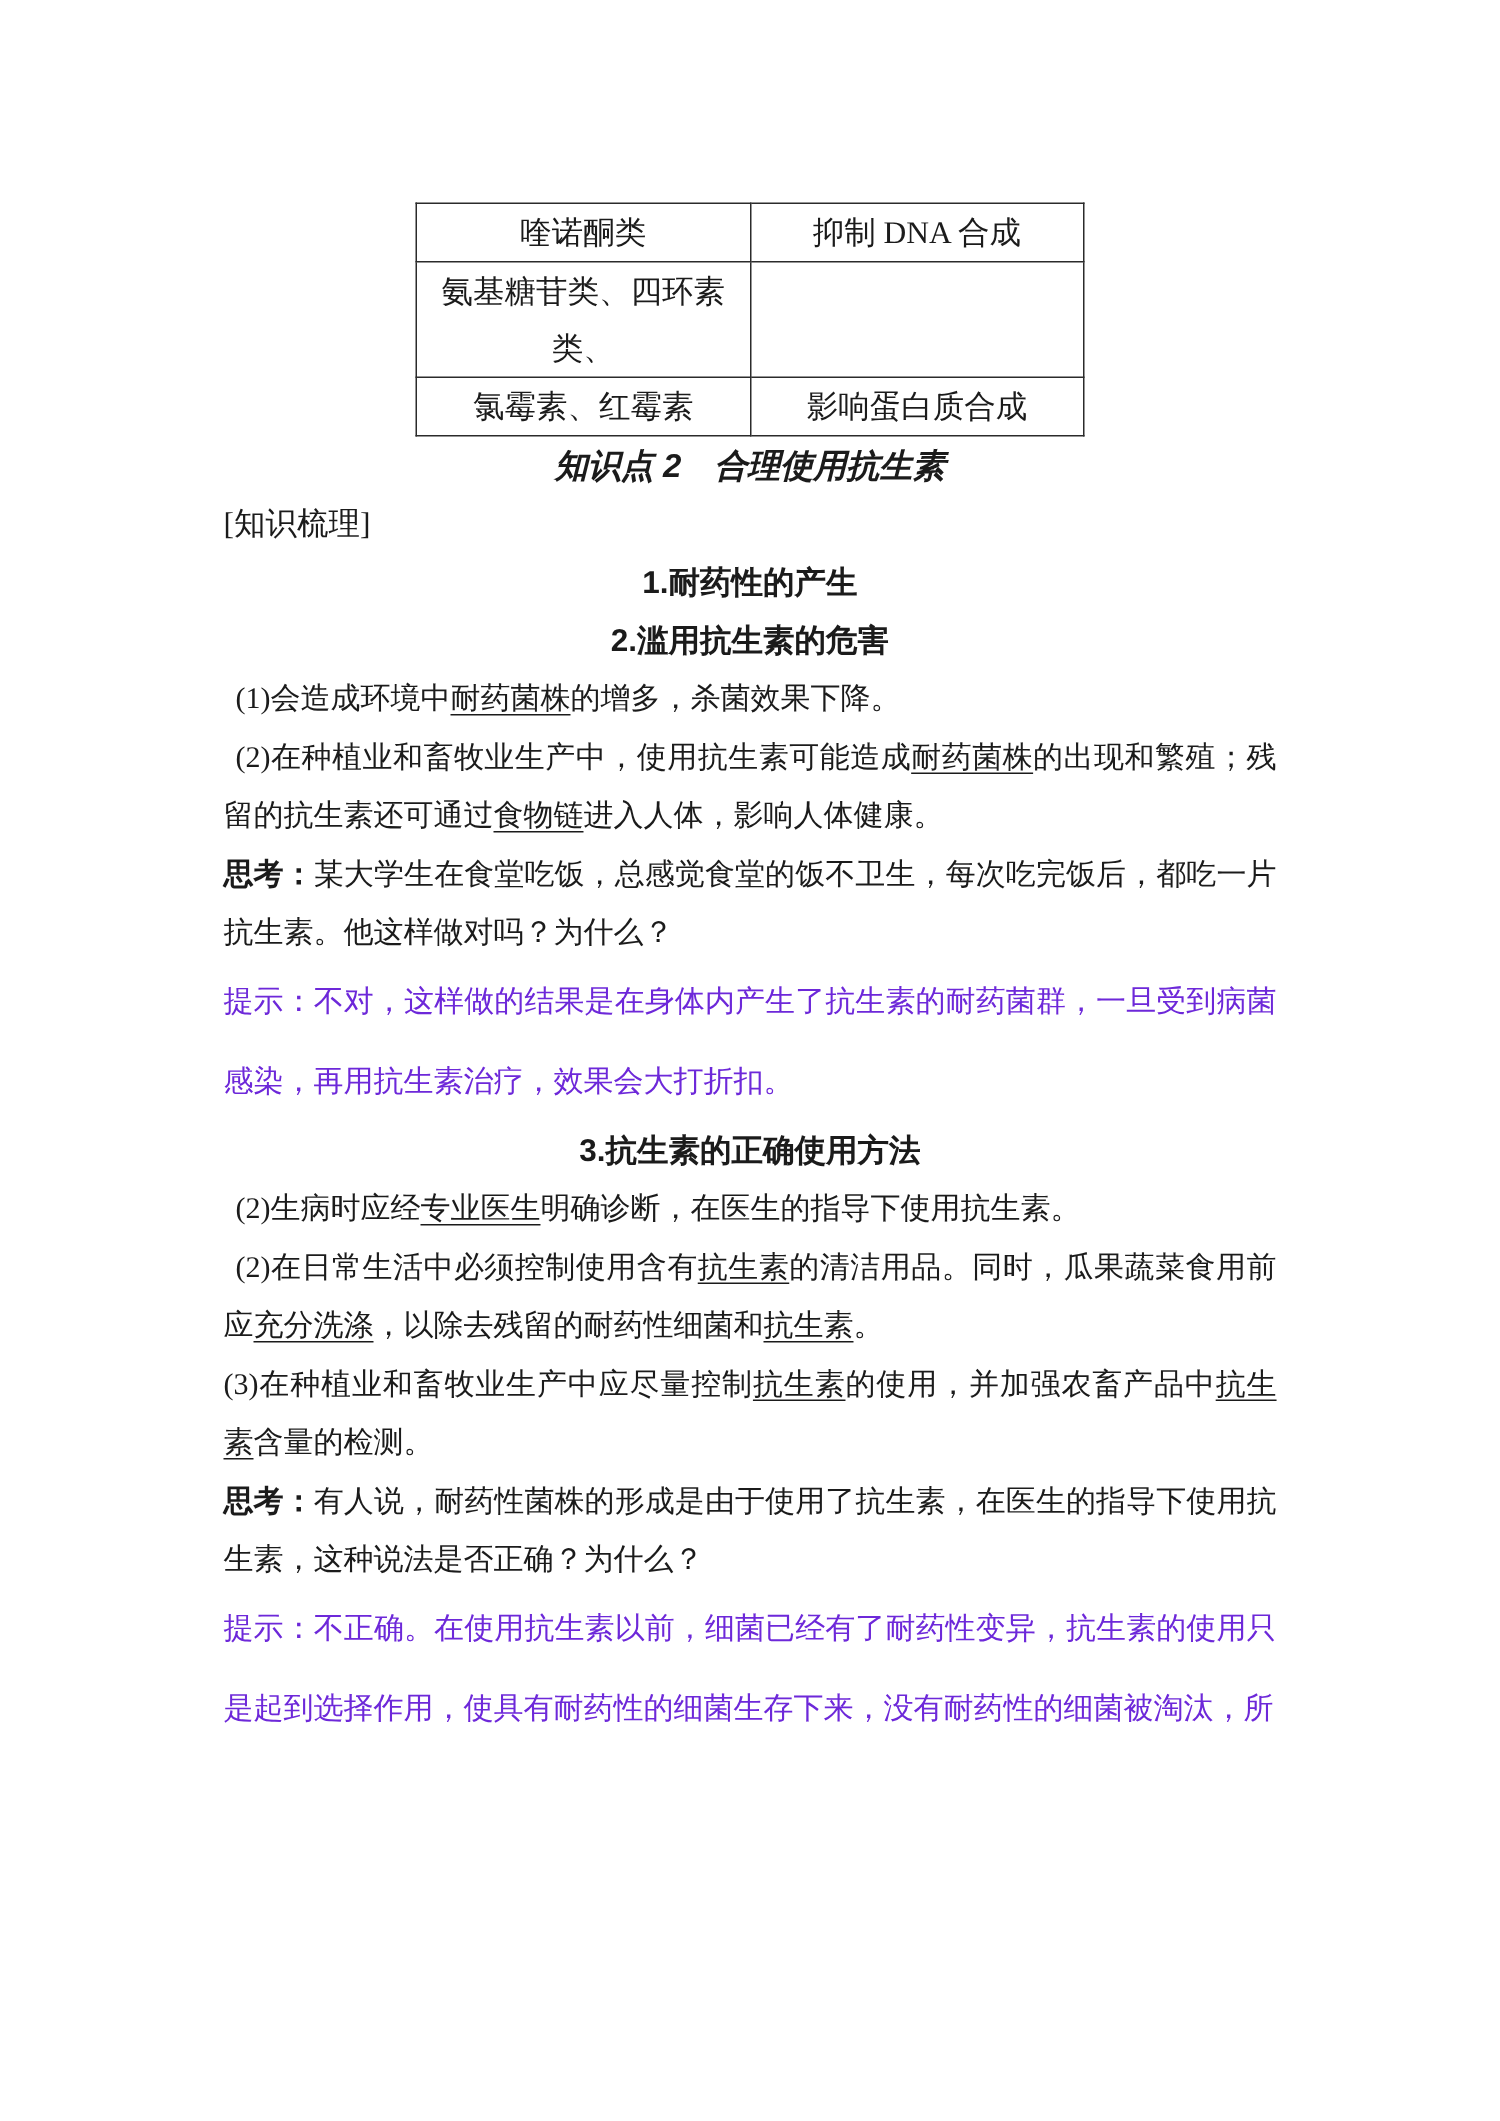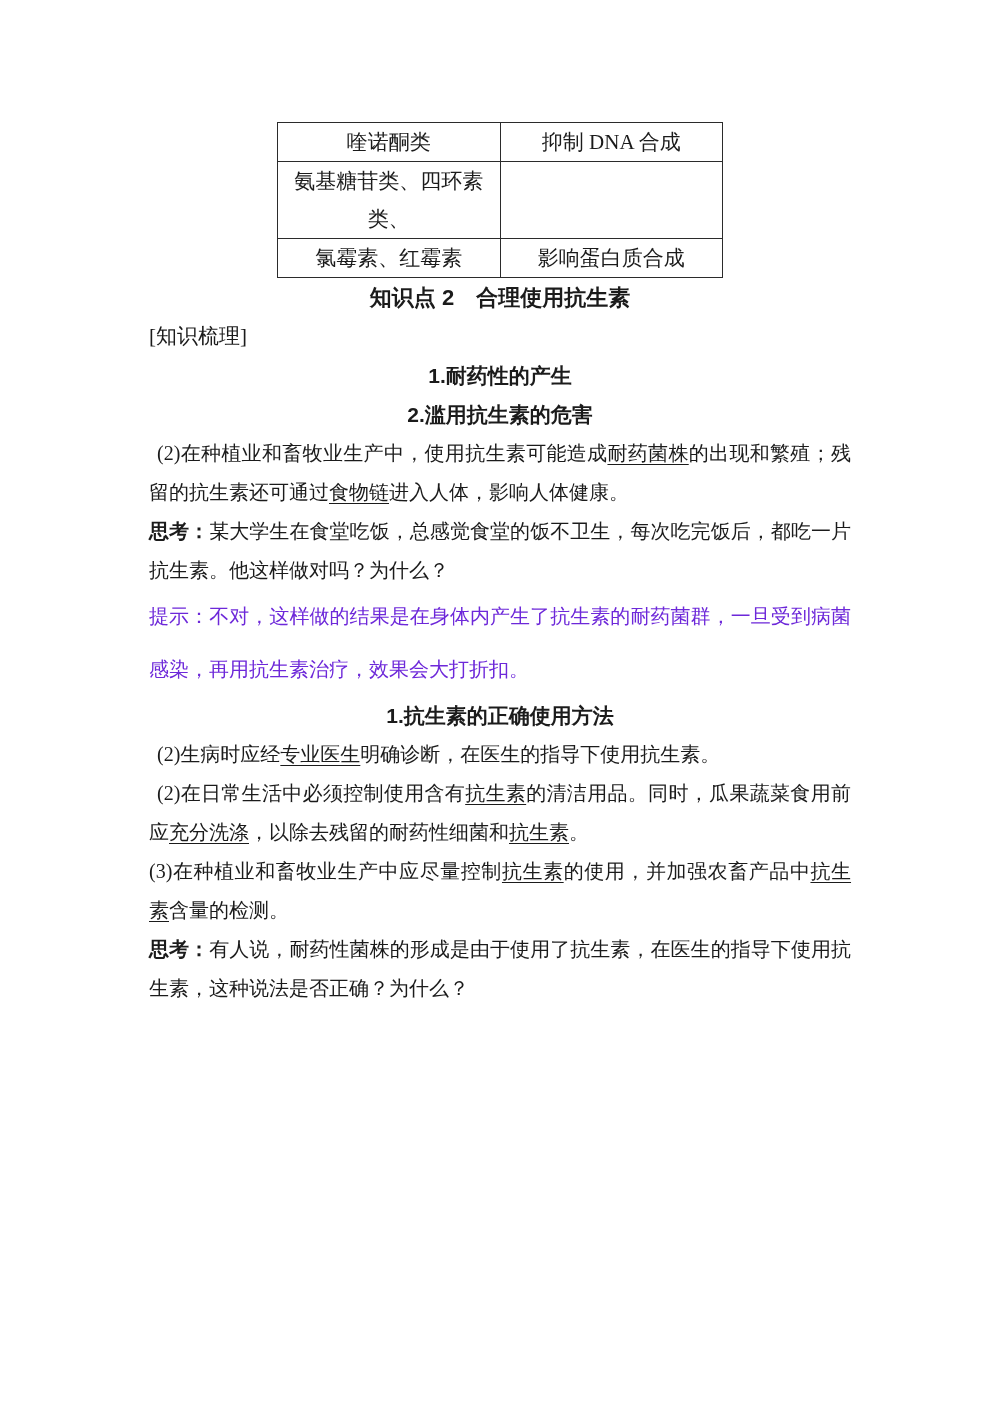--- a/index.html
+++ b/index.html
@@ -13,7 +13,7 @@
   }
   .content{
     width:702px;
-    margin:3px auto;
+    margin:16px auto;
     padding-top:119px;
     font-size:20px;
     line-height:39px;

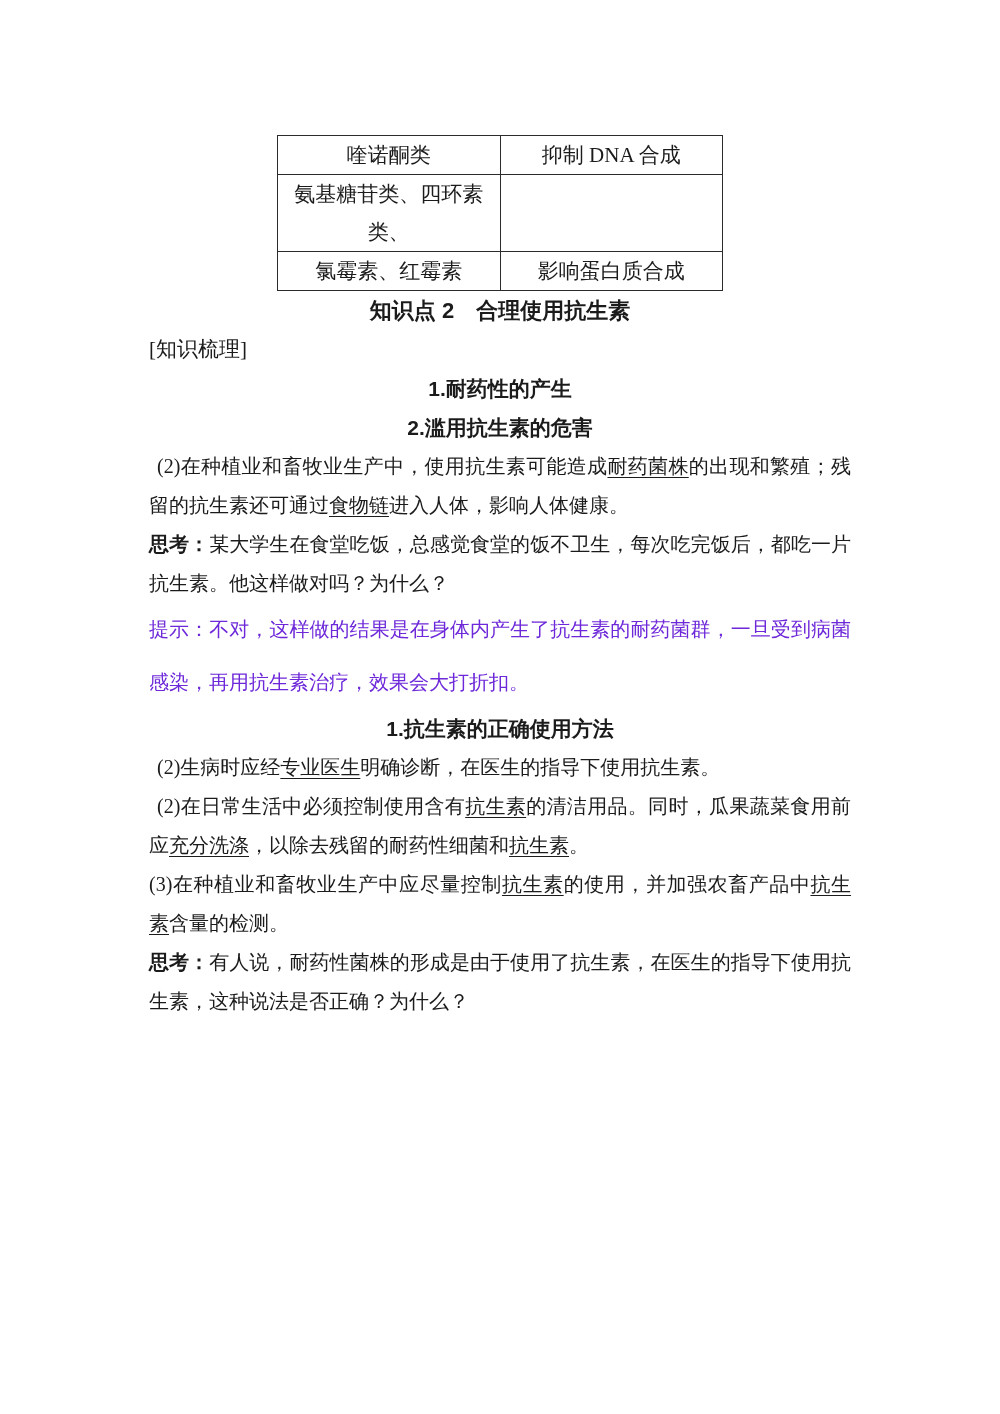--- a/index.html
+++ b/index.html
@@ -40,6 +40,7 @@
     font-weight:700;
     font-size:22px;
     line-height:39px;
+    font-style:italic;
   }
   .h-review{
     text-align:left;

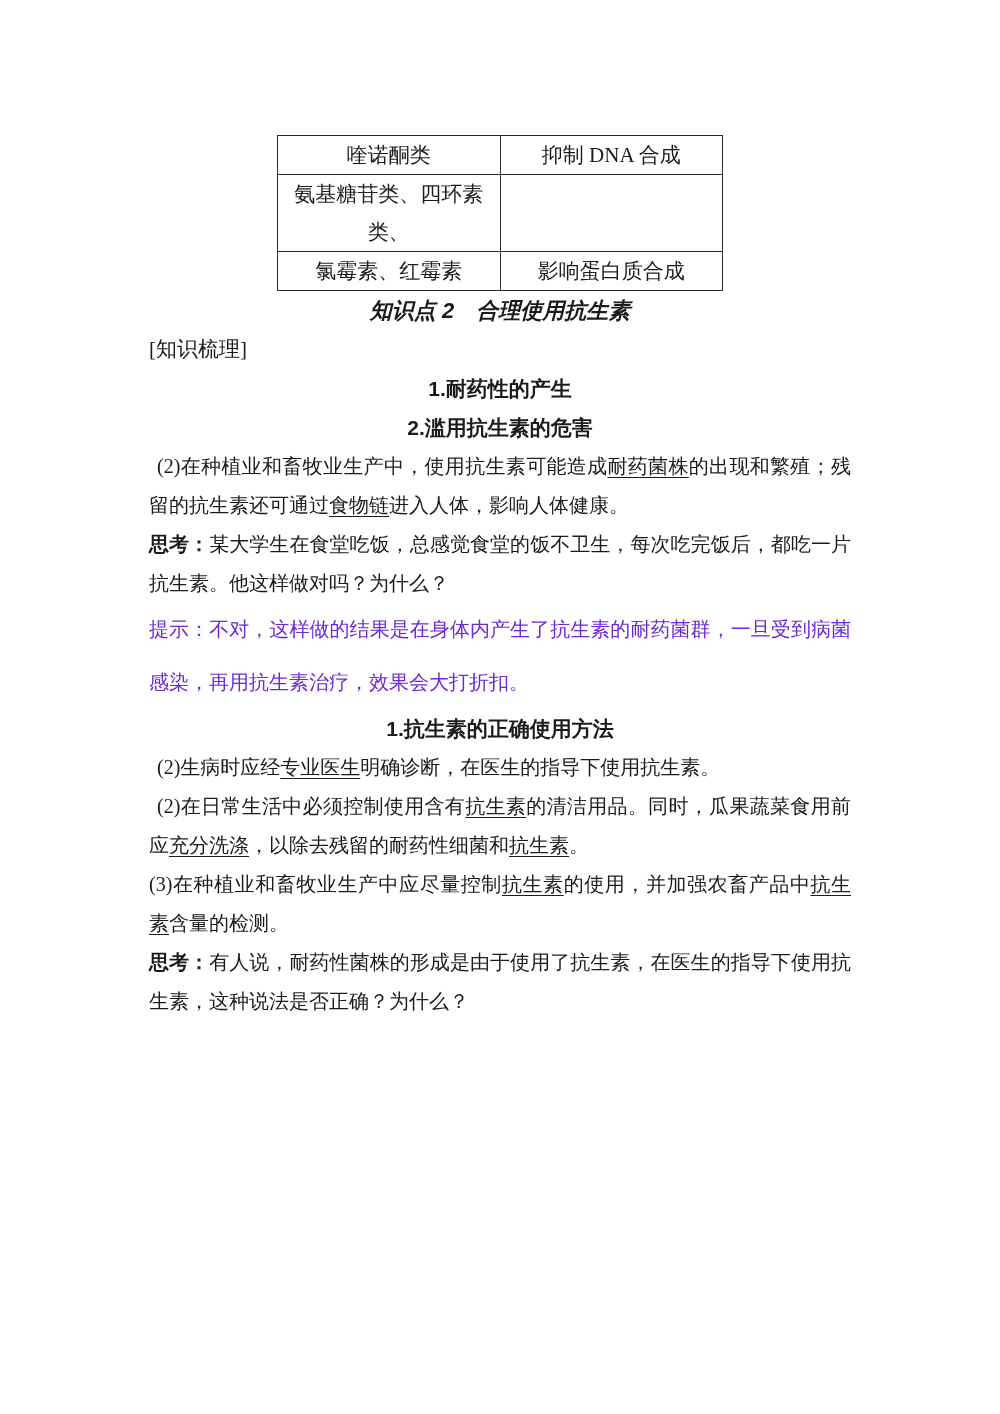--- a/index.html
+++ b/index.html
@@ -104,6 +104,7 @@
     <div class="sec"><span>1.耐药性的产生</span></div>
 
     <div class="sec"><span>2.滥用抗生素的危害</span></div>
+    <div class="para indent"><span>(1)会造成环境中</span><span class="seg-u">耐药菌株</span><span>的增多，杀菌效果下降。</span></div>
     <div class="para indent"><span>(2)在种植业和畜牧业生产中，使用抗生素可能造成</span><span class="seg-u">耐药菌株</span><span>的出现和繁殖；残留的抗生素还可通过</span><span class="seg-u">食物链</span><span>进入人体，影响人体健康。</span></div>
 
     <div class="para"><span class="seg-b">思考：</span><span>某大学生在食堂吃饭，总感觉食堂的饭不卫生，每次吃完饭后，都吃一片抗生素。他这样做对吗？为什么？</span></div>

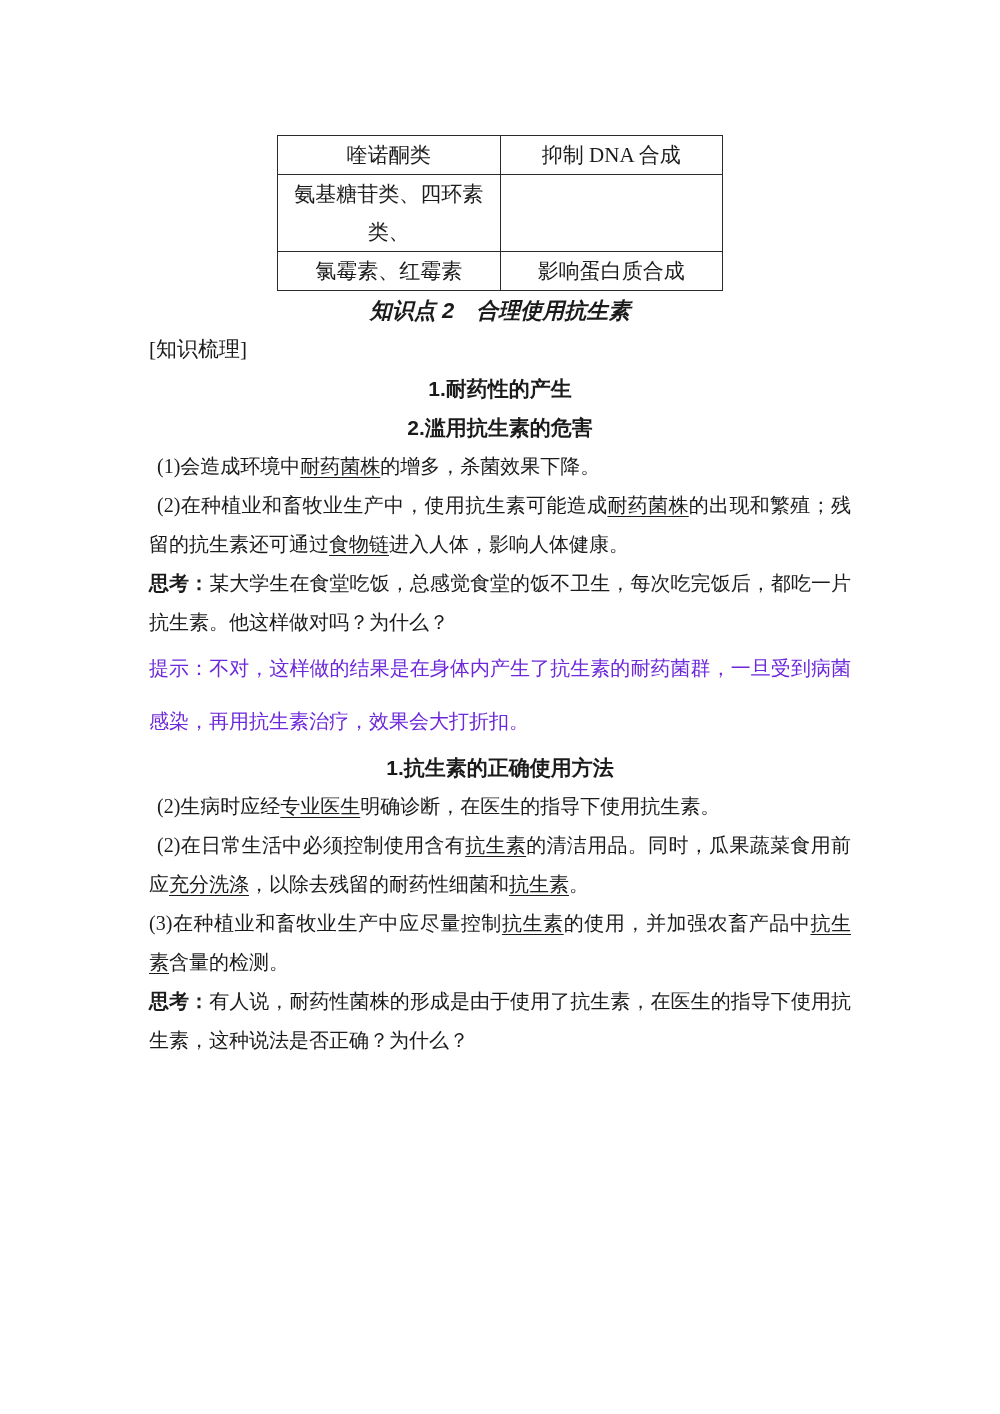--- a/index.html
+++ b/index.html
@@ -110,7 +110,7 @@
     <div class="para"><span class="seg-b">思考：</span><span>某大学生在食堂吃饭，总感觉食堂的饭不卫生，每次吃完饭后，都吃一片抗生素。他这样做对吗？为什么？</span></div>
     <div class="hint"><span>提示：不对，这样做的结果是在身体内产生了抗生素的耐药菌群，一旦受到病菌感染，再用抗生素治疗，效果会大打折扣。</span></div>
 
-    <div class="sec"><span>1.抗生素的正确使用方法</span></div>
+    <div class="sec"><span>3.抗生素的正确使用方法</span></div>
     <div class="para indent"><span>(2)生病时应经</span><span class="seg-u">专业医生</span><span>明确诊断，在医生的指导下使用抗生素。</span></div>
     <div class="para indent"><span>(2)在日常生活中必须控制使用含有</span><span class="seg-u">抗生素</span><span>的清洁用品。同时，瓜果蔬菜食用前应</span><span class="seg-u">充分洗涤</span><span>，以除去残留的耐药性细菌和</span><span class="seg-u">抗生素</span><span>。</span></div>
     <div class="para"><span>(3)在种植业和畜牧业生产中应尽量控制</span><span class="seg-u">抗生素</span><span>的使用，并加强农畜产品中</span><span class="seg-u">抗生素</span><span>含量的检测。</span></div>

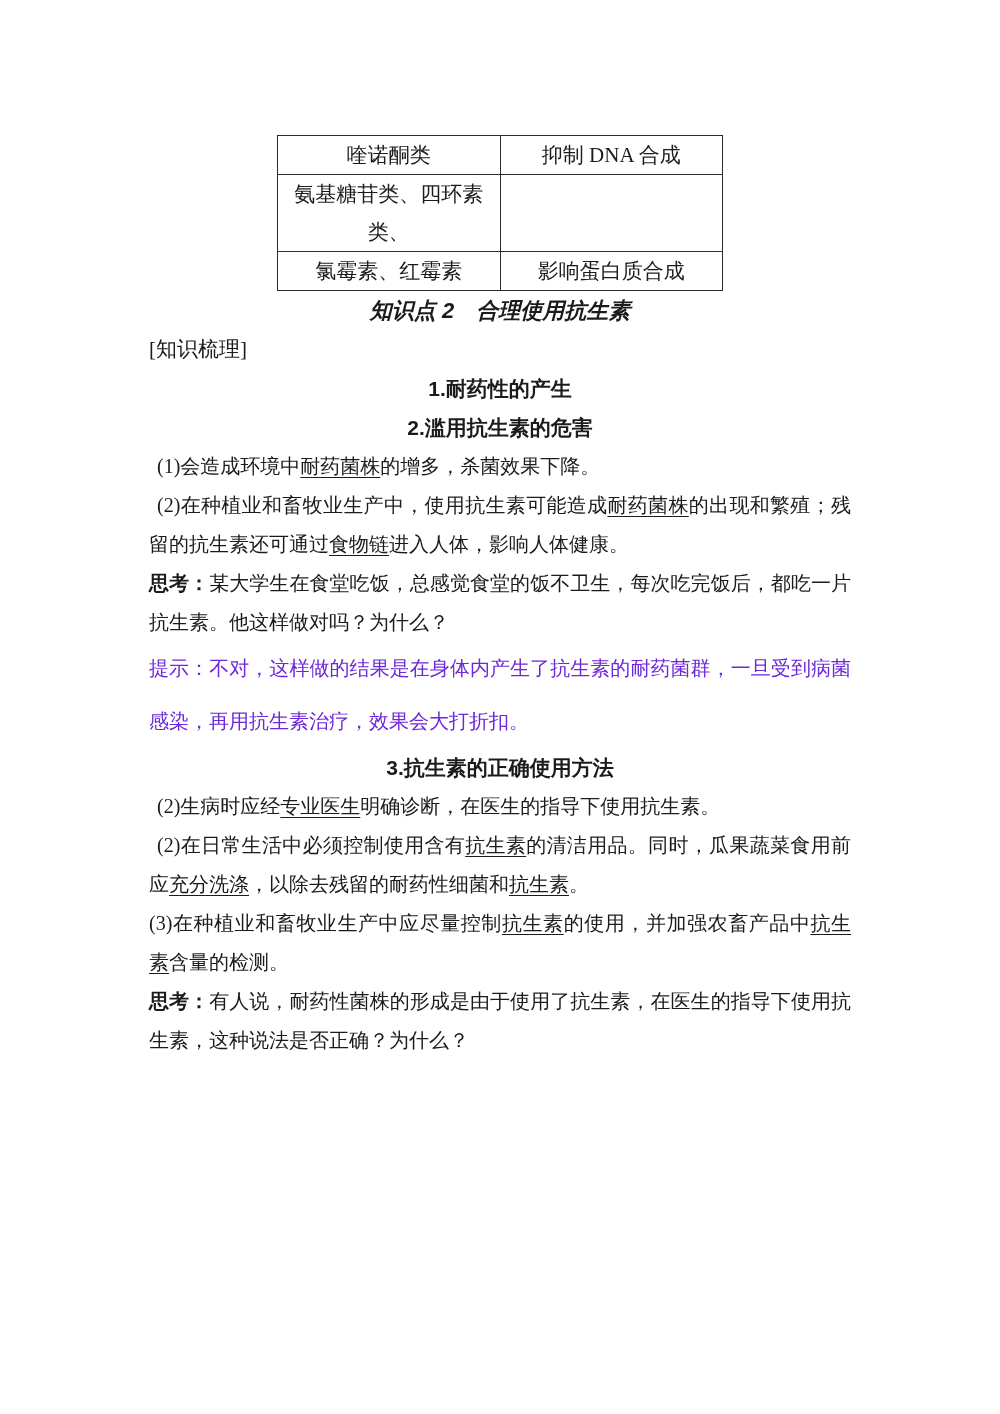--- a/index.html
+++ b/index.html
@@ -116,6 +116,7 @@
     <div class="para"><span>(3)在种植业和畜牧业生产中应尽量控制</span><span class="seg-u">抗生素</span><span>的使用，并加强农畜产品中</span><span class="seg-u">抗生素</span><span>含量的检测。</span></div>
 
     <div class="para"><span class="seg-b">思考：</span><span>有人说，耐药性菌株的形成是由于使用了抗生素，在医生的指导下使用抗生素，这种说法是否正确？为什么？</span></div>
+    <div class="hint"><span>提示：不正确。在使用抗生素以前，细菌已经有了耐药性变异，抗生素的使用只是起到选择作用，使具有耐药性的细菌生存下来，没有耐药性的细菌被淘汰，所</span></div>
 
   </div>
 </div>

